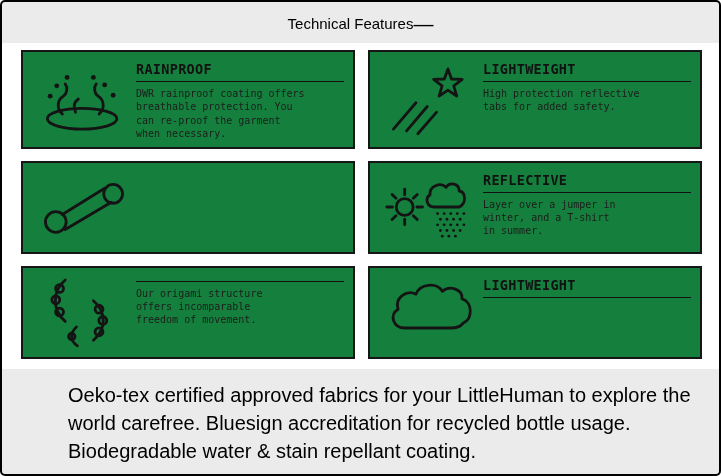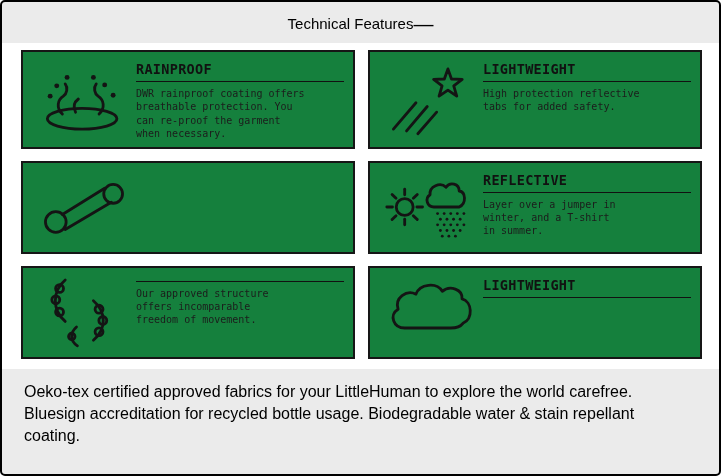--- a/index.html
+++ b/index.html
@@ -184,7 +184,7 @@
       </div>
       <div class="content">
         <div class="rule"></div>
-        <div class="desc">Our approved structure
+        <div class="desc">Our origami structure
 offers incomparable
 freedom of movement.</div>
       </div>

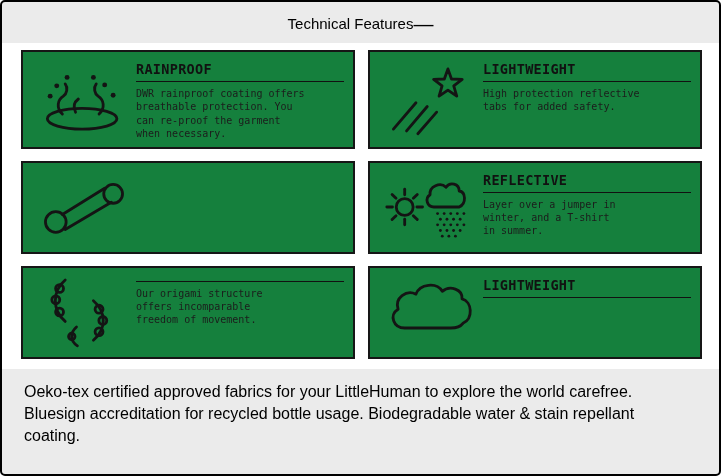--- a/index.html
+++ b/index.html
@@ -51,8 +51,9 @@
   }
   .footer{
     padding:12px 22px;
-    font-size:16px;line-height:1.4;
+    font-size:20px;line-height:1.4;
     max-width:640px;
+    margin-left:44px;
   }
 </style>
 </head>

